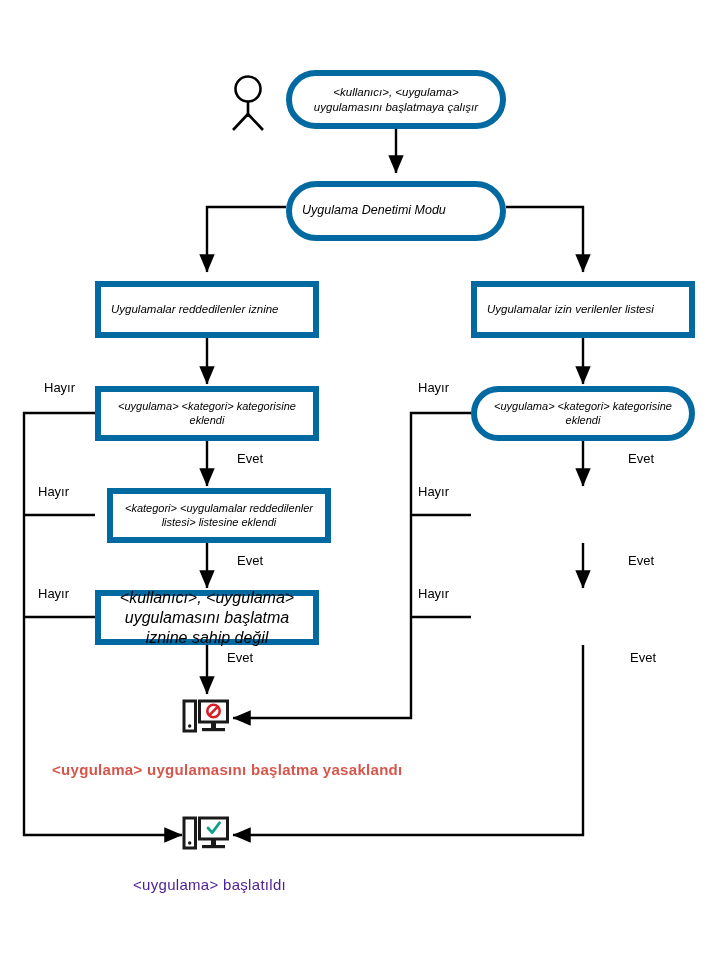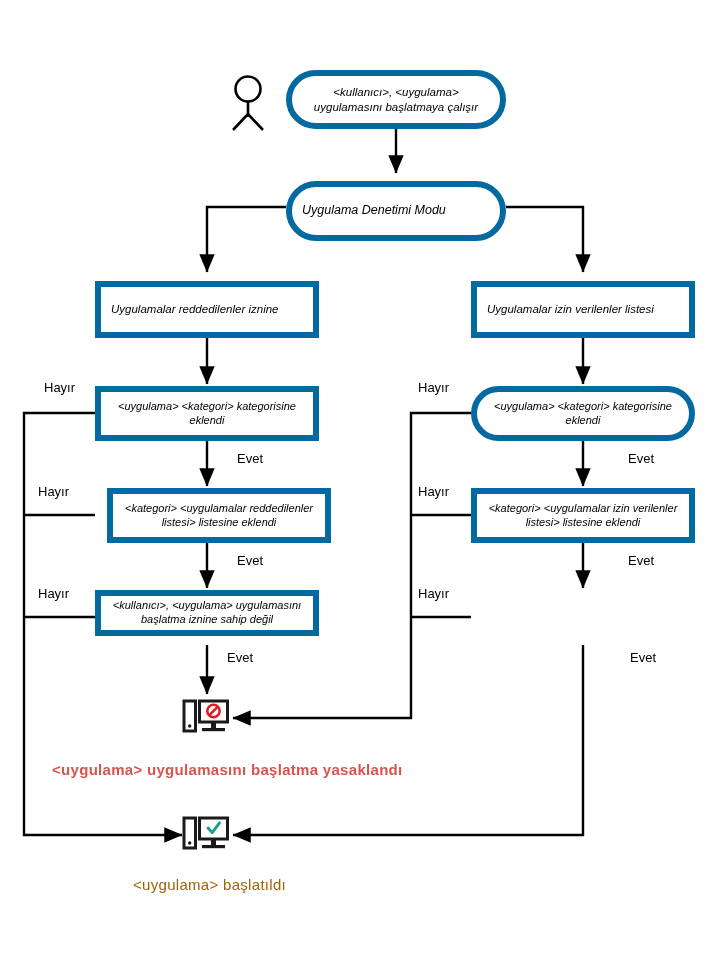--- a/index.html
+++ b/index.html
@@ -122,9 +122,6 @@
     <span class="txt">&lt;kategori&gt; &lt;uygulamalar reddedilenler listesi&gt; listesine eklendi</span>
   </div>
 
-  <div class="node rect" style="left:471px;top:488px;width:224px;height:55px;font-size:11px;">
-    <span class="txt">&lt;kategori&gt; &lt;uygulamalar izin verilenler listesi&gt; listesine eklendi</span>
-  </div>
 
   <div class="node rect" style="left:95px;top:590px;width:224px;height:46px;font-size:11px;">
     <span class="txt">&lt;kullanıcı&gt;,  &lt;uygulama&gt; uygulamasını başlatma iznine sahip değil</span>

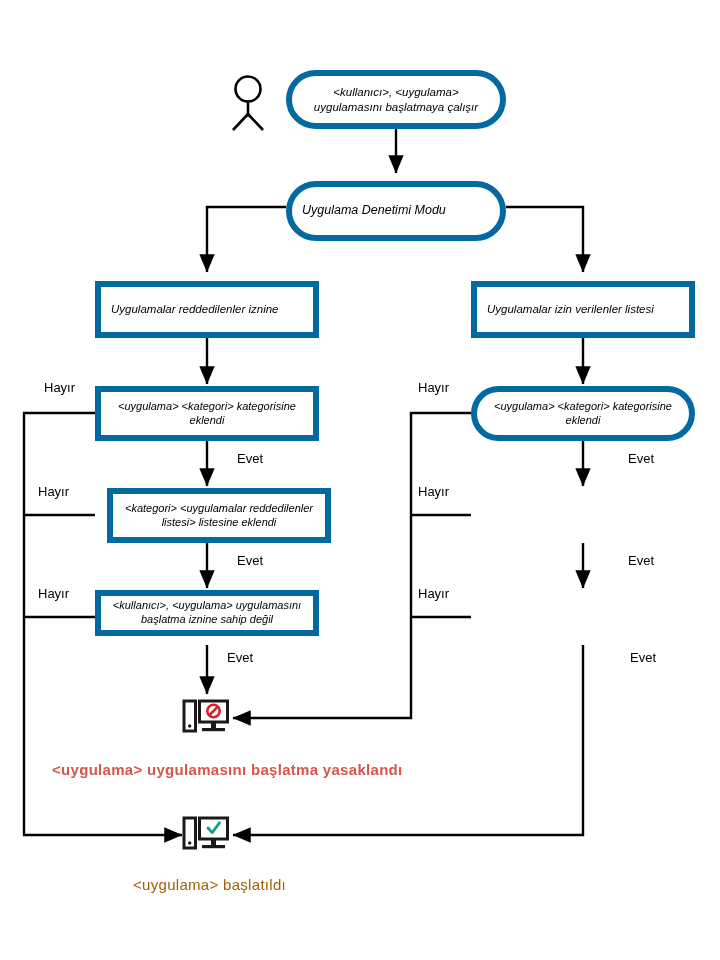--- a/index.html
+++ b/index.html
@@ -123,7 +123,7 @@
   </div>
 
 
-  <div class="node rect" style="left:95px;top:590px;width:224px;height:46px;font-size:11px;">
+  <div class="node rect" style="left:95px;top:590px;width:224px;height:55px;font-size:16px;">
     <span class="txt">&lt;kullanıcı&gt;,  &lt;uygulama&gt; uygulamasını başlatma iznine sahip değil</span>
   </div>
 

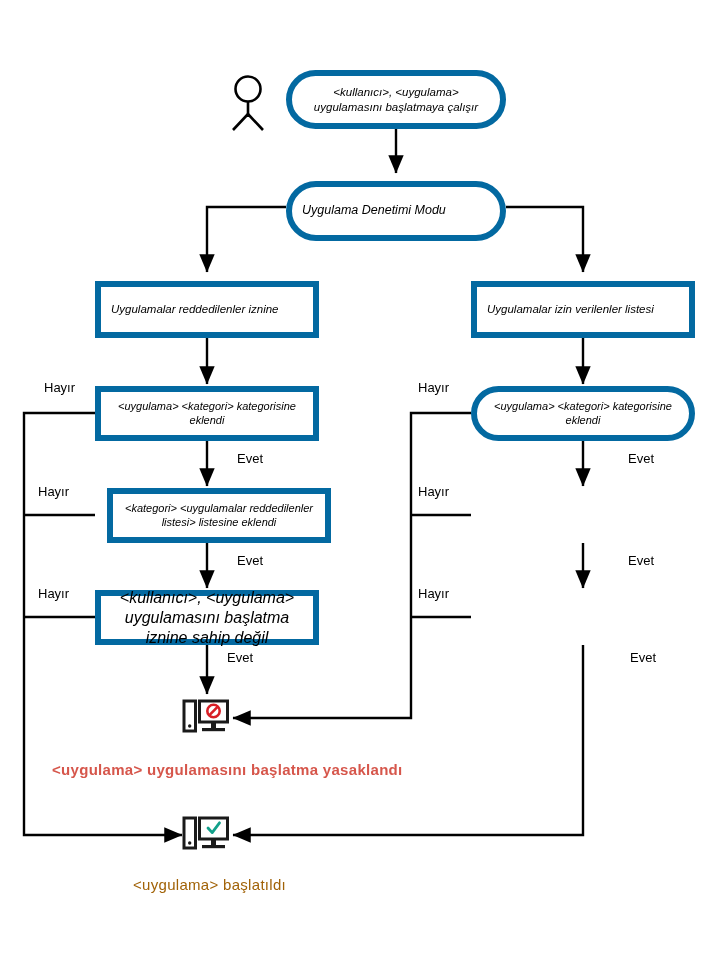--- a/index.html
+++ b/index.html
@@ -40,7 +40,7 @@
     letter-spacing:0.3px;
   }
   .outcome.denied{color:#d6564b;font-weight:bold;}
-  .outcome.allowed{color:#a16207;text-align:right;}
+  .outcome.allowed{color:#4c1d95;text-align:right;}
 
   
   .icon-wrap{position:absolute;}

